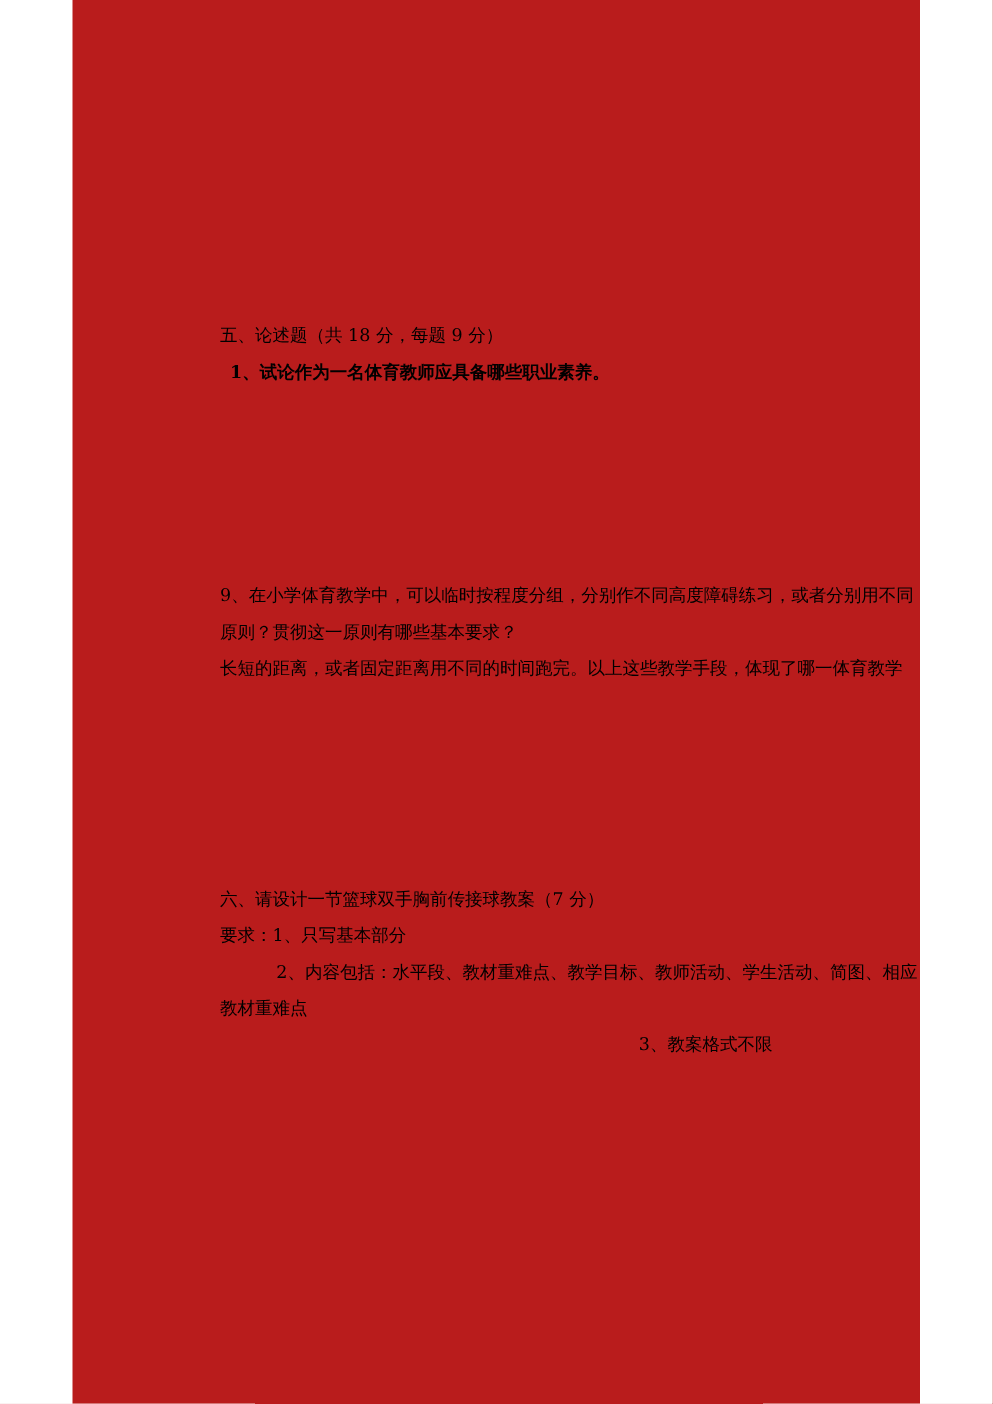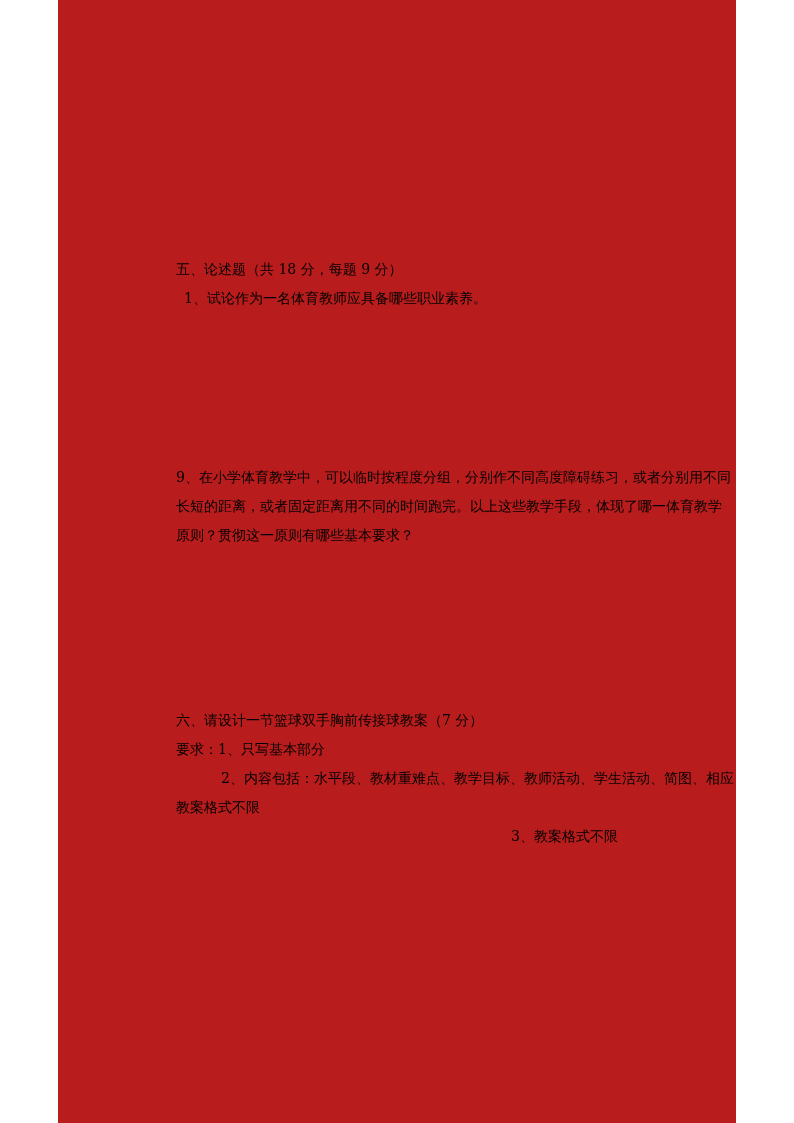--- a/index.html
+++ b/index.html
@@ -29,6 +29,7 @@
   }
   .indent-half {
     text-indent: 8px;
+    font-weight: bold;
   }
   .indent-3char {
     text-indent: 45px;

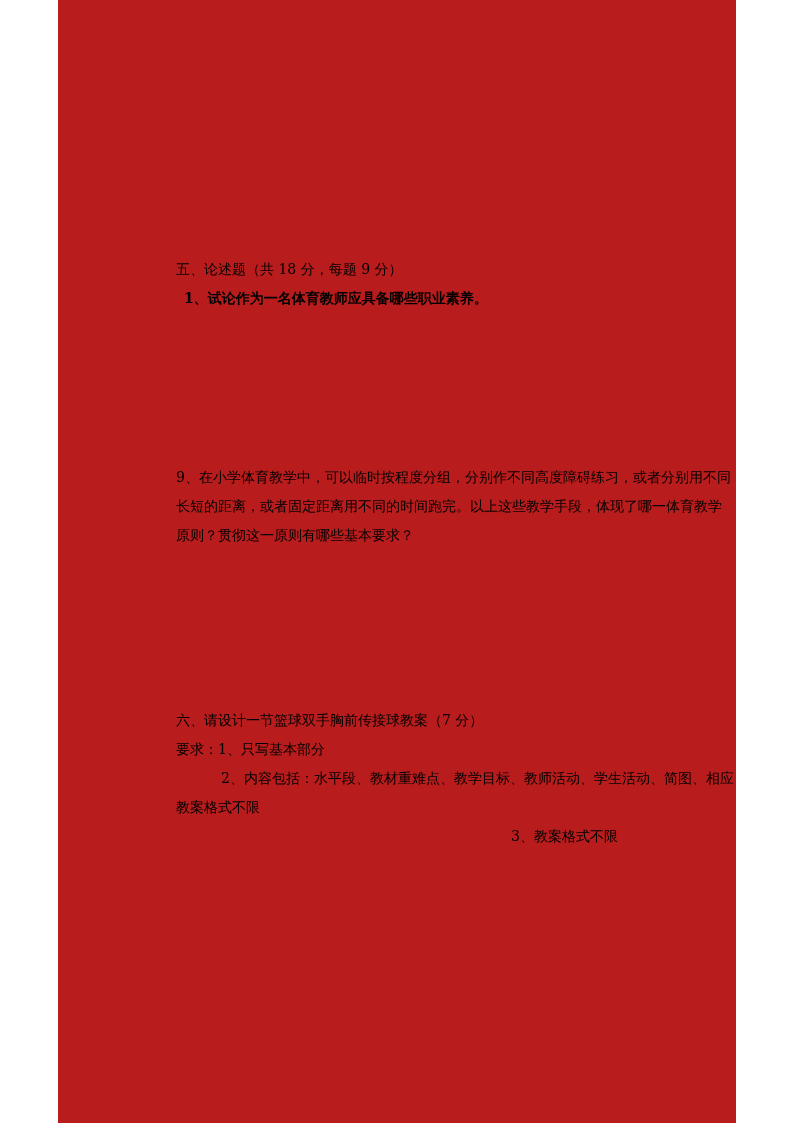--- a/index.html
+++ b/index.html
@@ -55,8 +55,8 @@
 
   <div>
     <div class="wrap-line">9、在小学体育教学中，可以临时按程度分组，分别作不同高度障碍练习，或者分别用不同</div>
+    <div class="wrap-line">原则？贯彻这一原则有哪些基本要求？</div>
     <div class="wrap-line">长短的距离，或者固定距离用不同的时间跑完。以上这些教学手段，体现了哪一体育教学</div>
-    <div class="wrap-line">原则？贯彻这一原则有哪些基本要求？</div>
   </div>
 
   <div class="answer-space-lg2"></div>

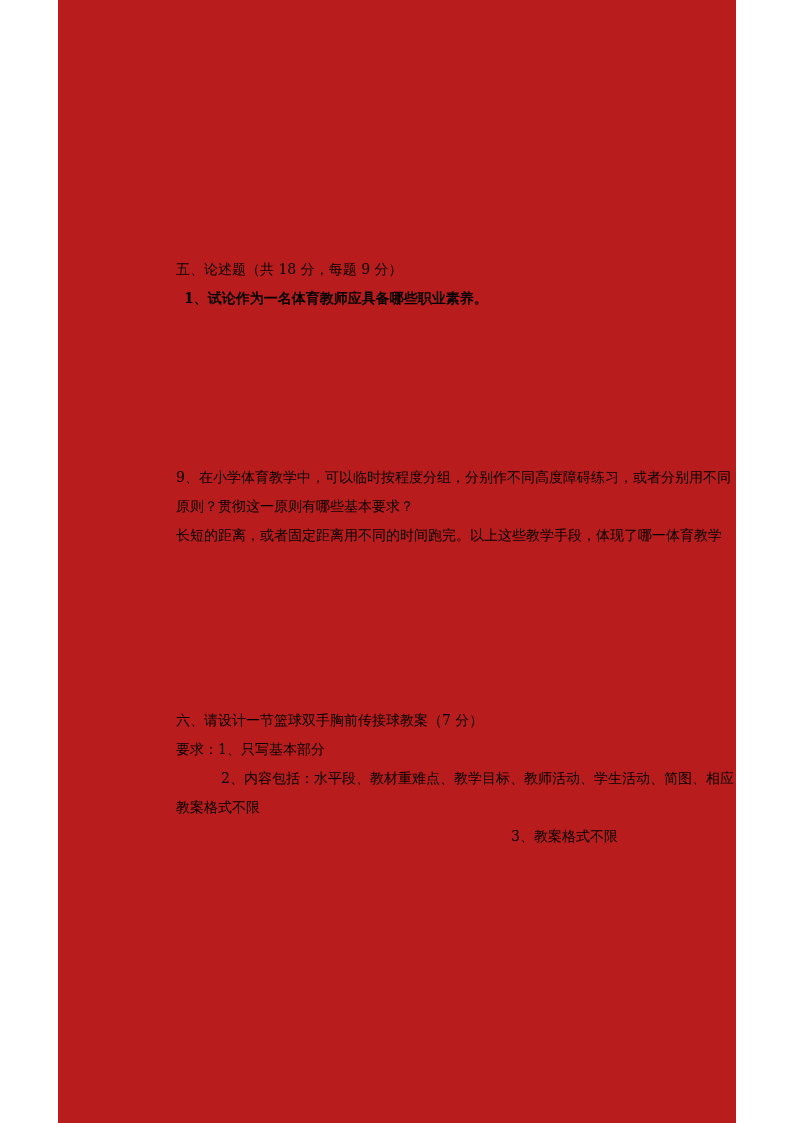--- a/index.html
+++ b/index.html
@@ -67,7 +67,7 @@
 
   <div>
     <div class="wrap-line indent-3char">2、内容包括：水平段、教材重难点、教学目标、教师活动、学生活动、简图、相应</div>
-    <div class="wrap-line">教案格式不限</div>
+    <div class="wrap-line">教材重难点</div>
   </div>
 
   <div class="line indent-3char">3、教案格式不限</div>

